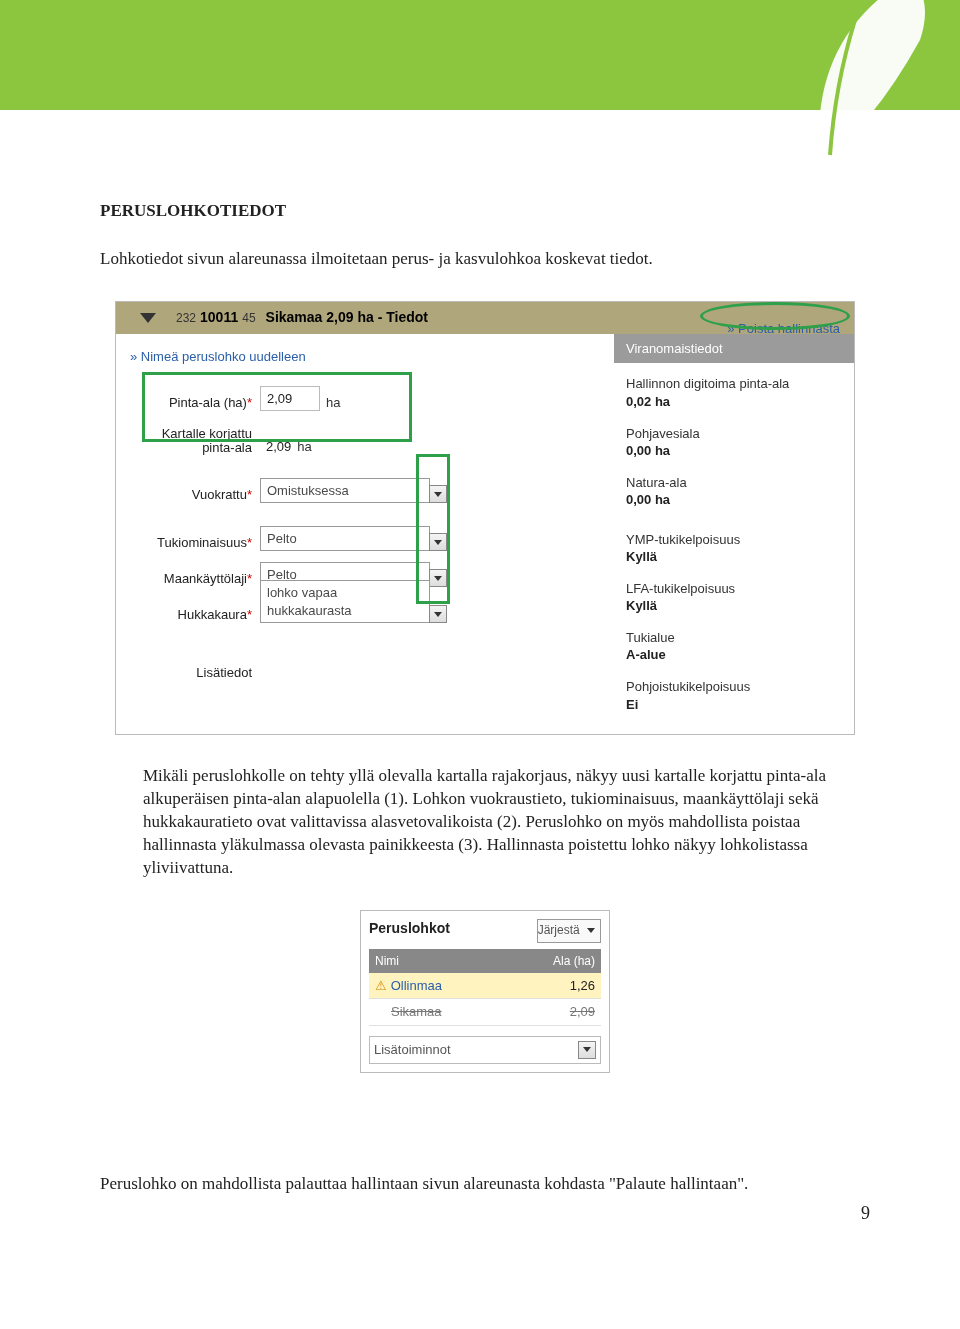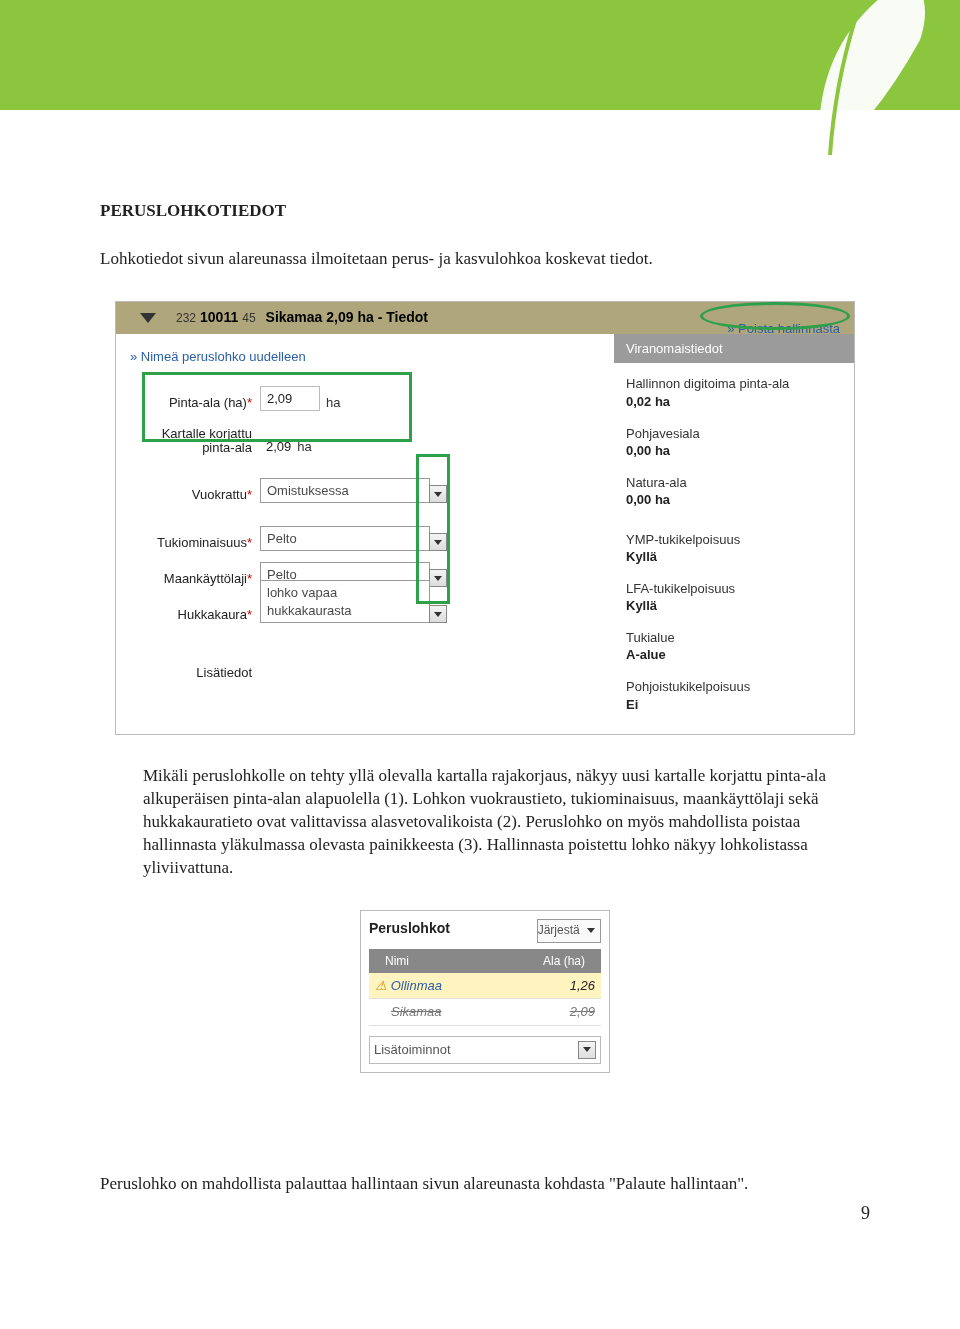--- a/index.html
+++ b/index.html
@@ -188,7 +188,7 @@
   }
   .shot2-cols {
     background:#888;color:#fff;font-size:12px;
-    display:flex;padding:4px 16px;
+    display:flex;padding:4px 6px;
   }
   .col-name{flex:1}
   .col-area{width:60px;text-align:right}

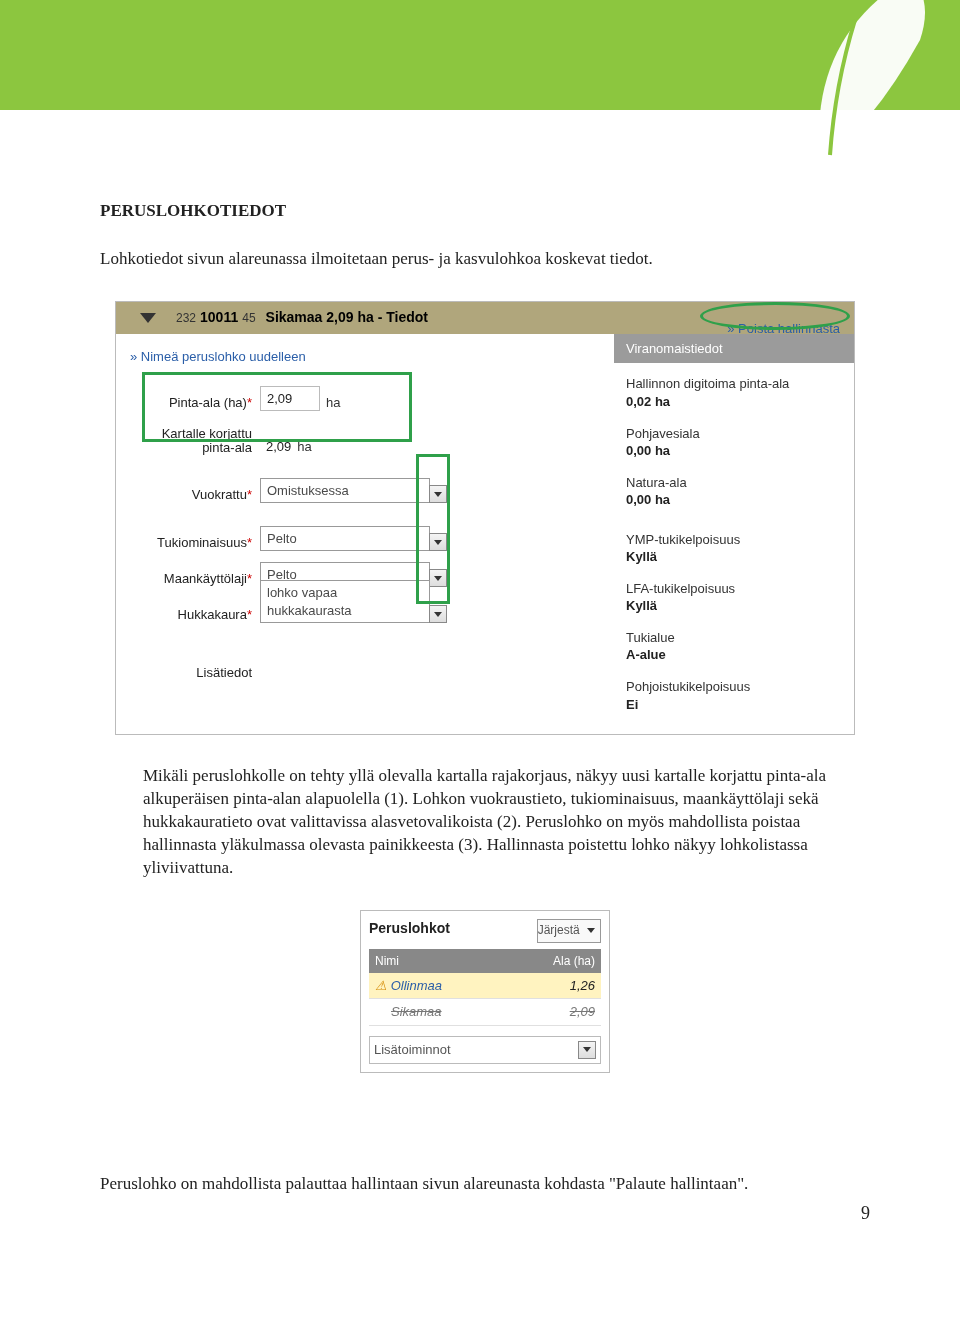--- a/index.html
+++ b/index.html
@@ -196,7 +196,6 @@
     display:flex;padding:4px 6px;font-size:13px;
     border-bottom:1px solid #e0e0e0;
     align-items:center;
-    font-style:italic;
   }
   .warn-ico{color:#d48a00;margin-right:4px;font-size:13px;}
   .row-yellow{background:#fff3c0;}

